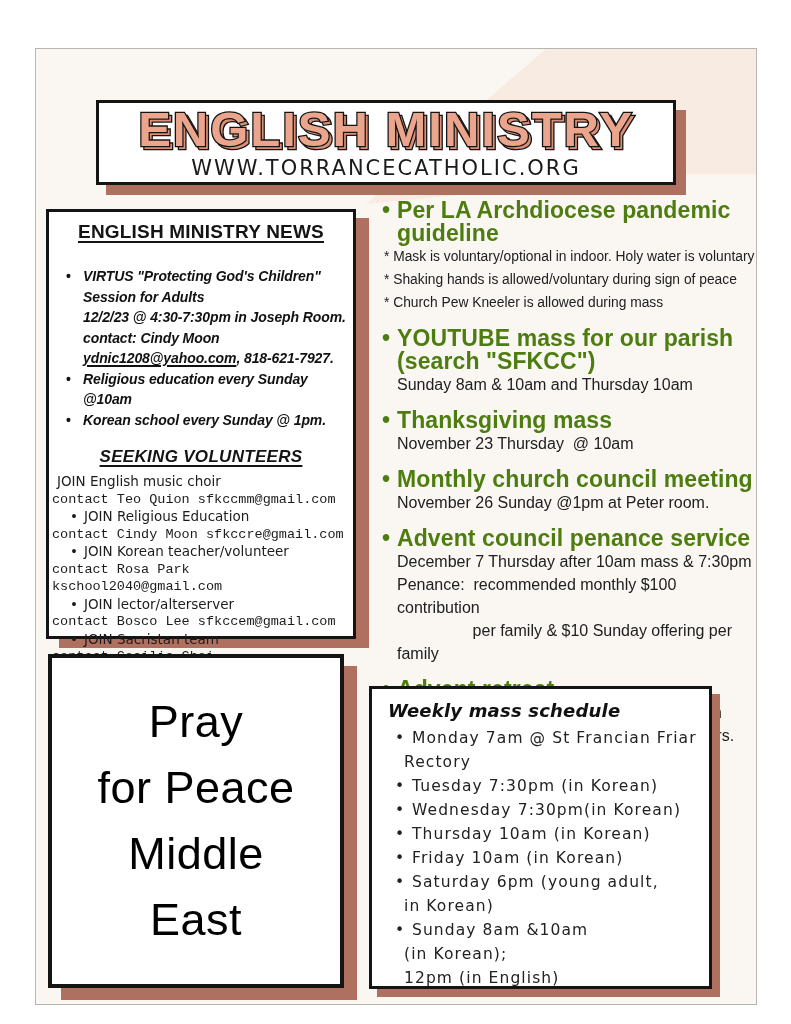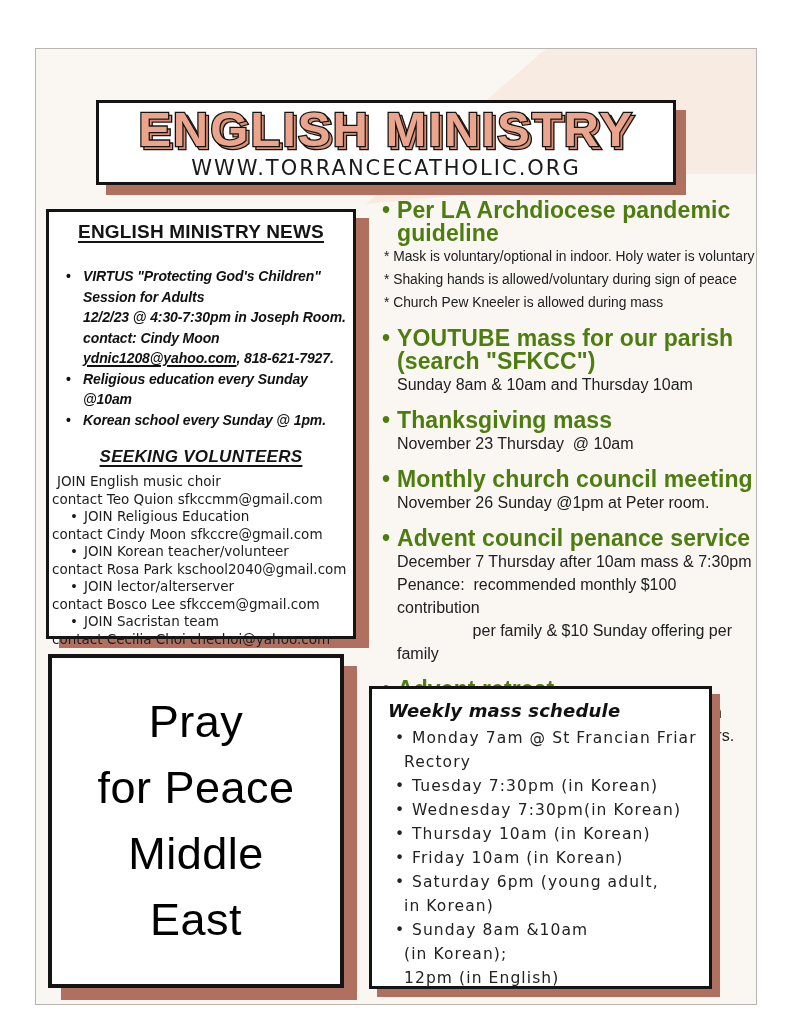--- a/index.html
+++ b/index.html
@@ -70,7 +70,7 @@
   .vol-first { padding-left:3px; }
   .vol-join { position:relative; padding-left:30px; }
   .vol-join::before { content:"\2022"; position:absolute; left:16px; }
-  .vol-contact { margin-left:-2px; }
+  .vol-contact { margin-left:-2px;font-family:Liberation Mono, monospace; }
 
   
   .right-col { position:absolute; left:345px; top:150px; width:380px; z-index:1; }

